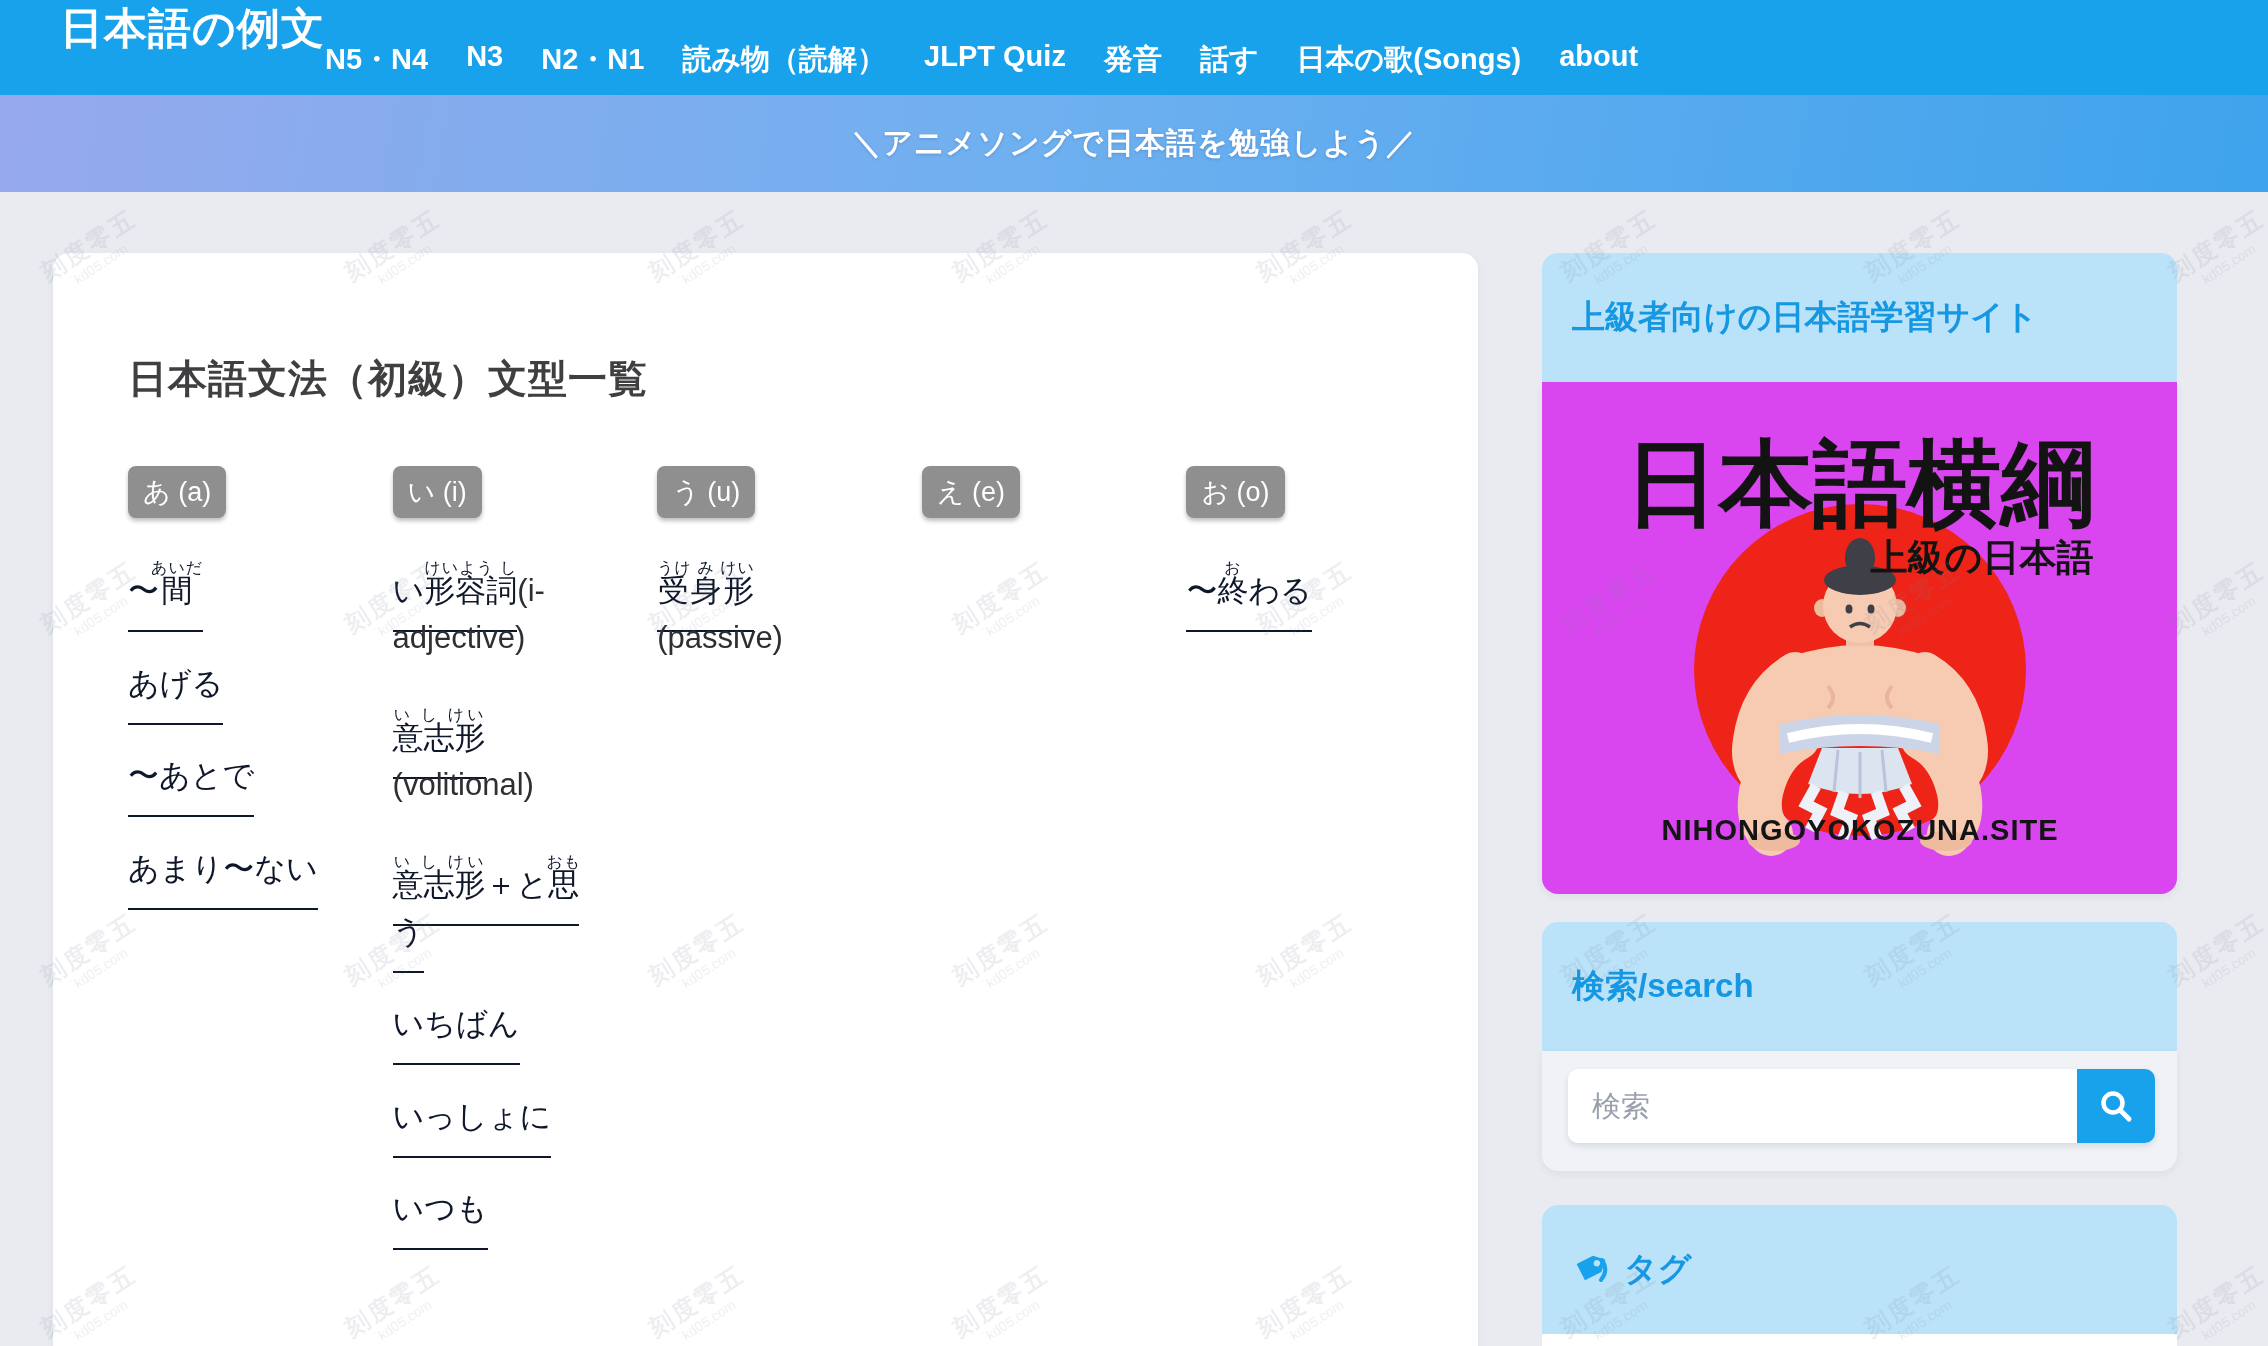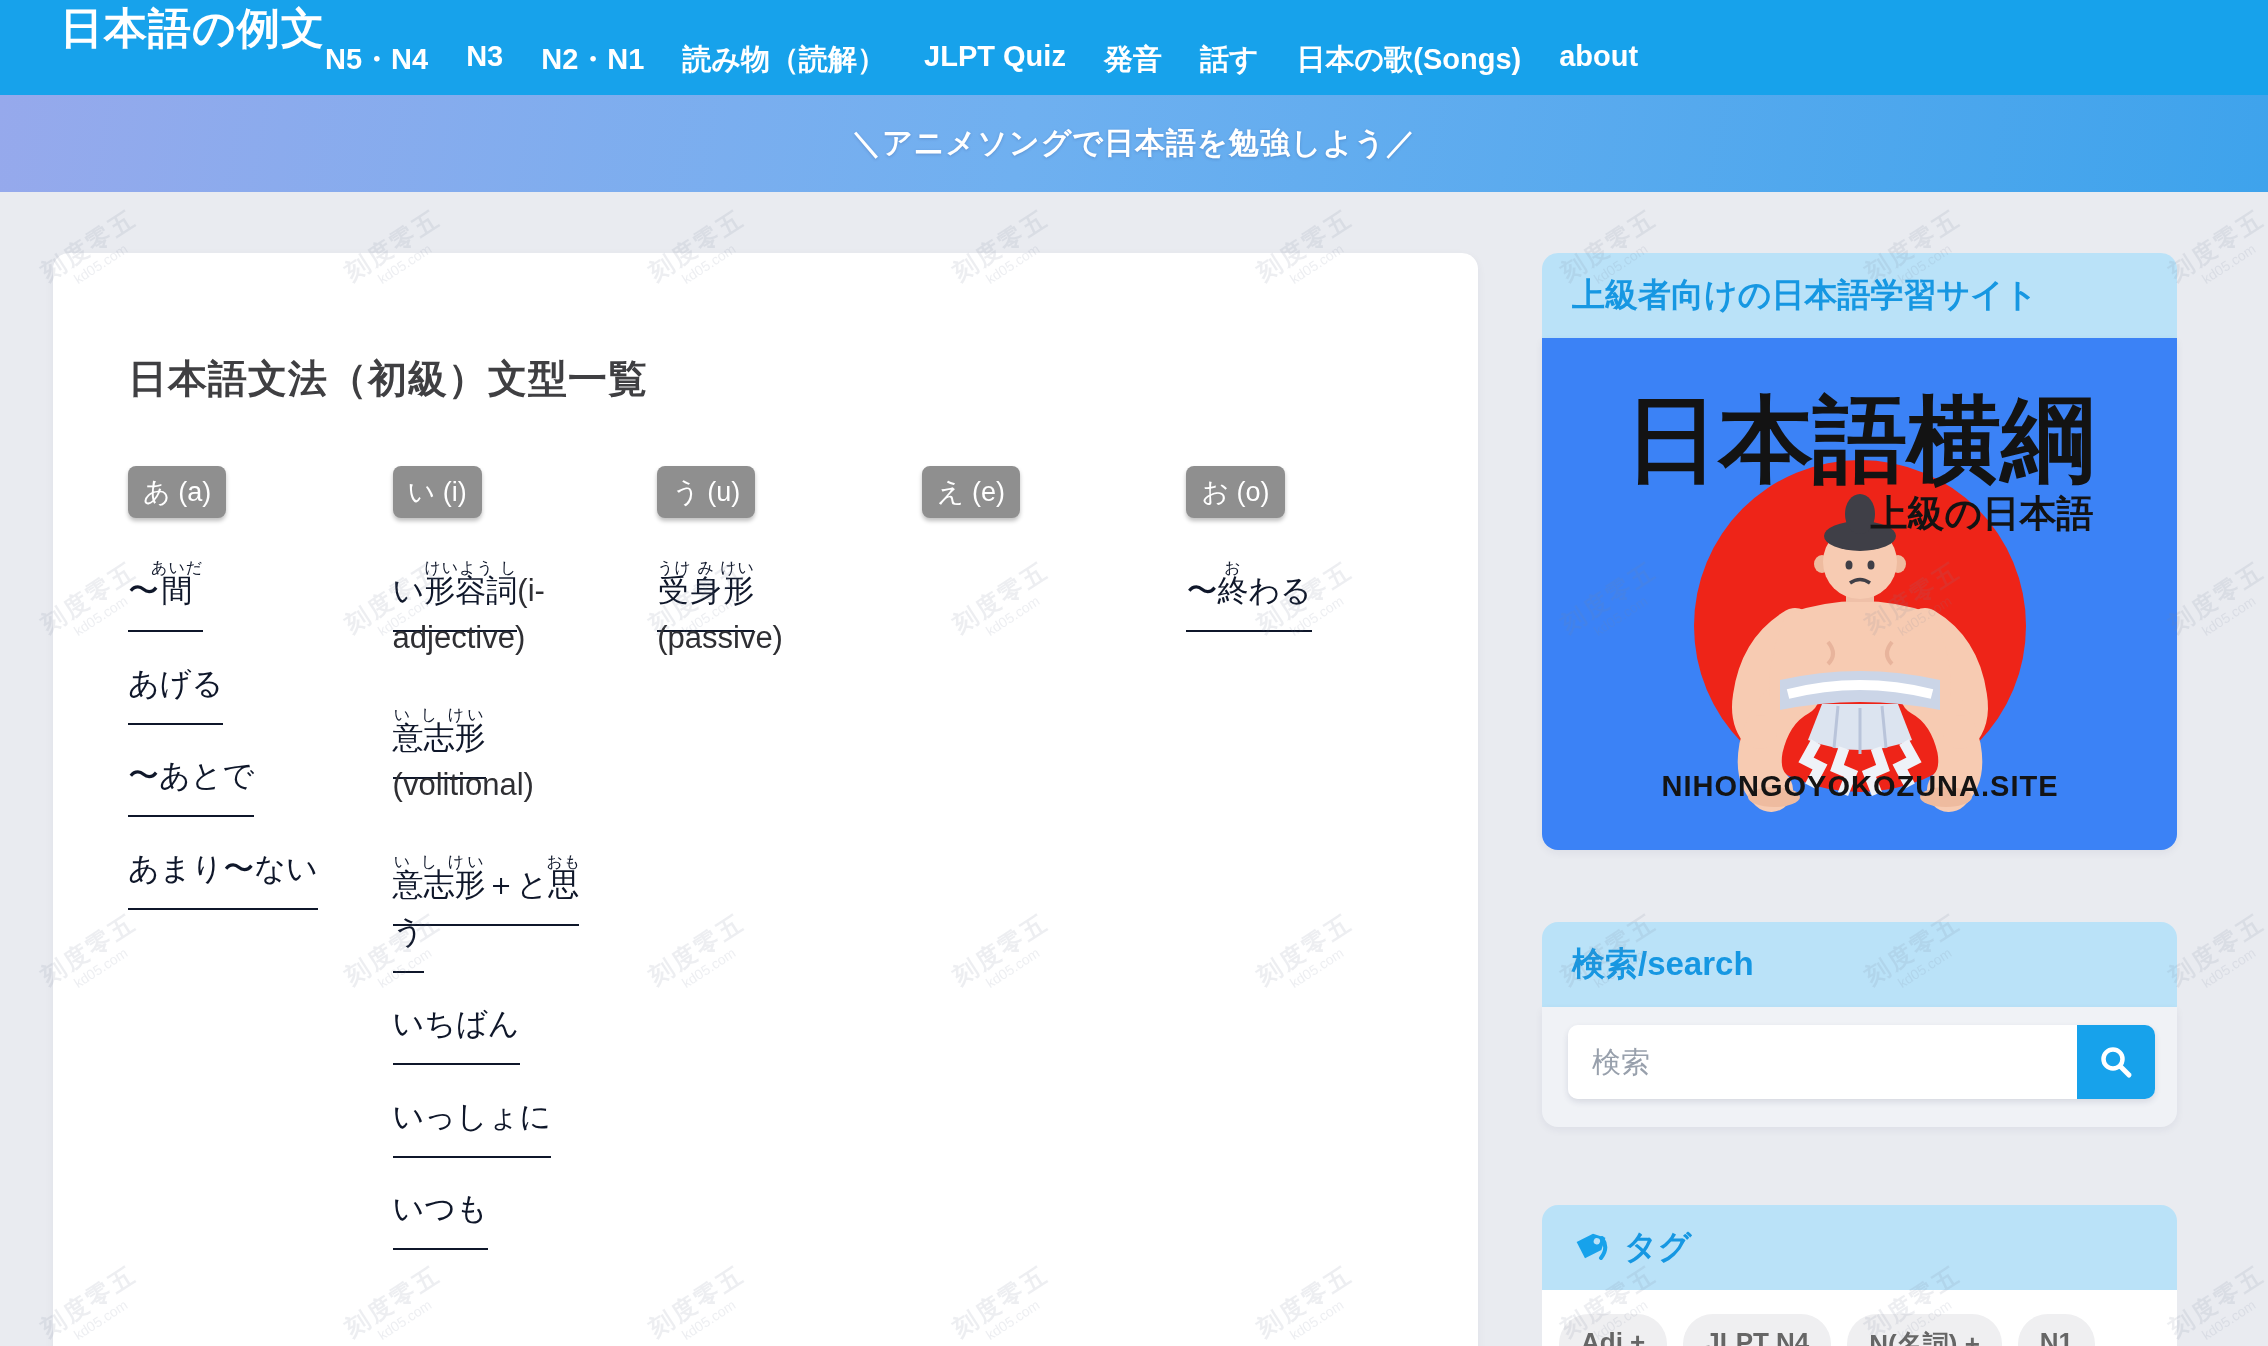--- a/index.html
+++ b/index.html
@@ -39,7 +39,7 @@
   
   .sbox{position:absolute;left:1542px;width:635px;}
   .sbox-head{background:#bae2f8;color:#1697e2;font-weight:700;font-size:33px;
-             padding:20px 30px;border-radius:16px 16px 0 0;display:flex;align-items:center;gap:14px;}
+             padding:42px 30px;border-radius:16px 16px 0 0;display:flex;align-items:center;gap:14px;}
   .sb1{top:61px;}
   .sb1 .sbox-body{background:#3b82f6;border-radius:0 0 16px 16px;padding:26px 4px;display:flex;justify-content:center;
                   box-shadow:0 3px 8px rgba(30,40,80,.06);cursor:pointer;}

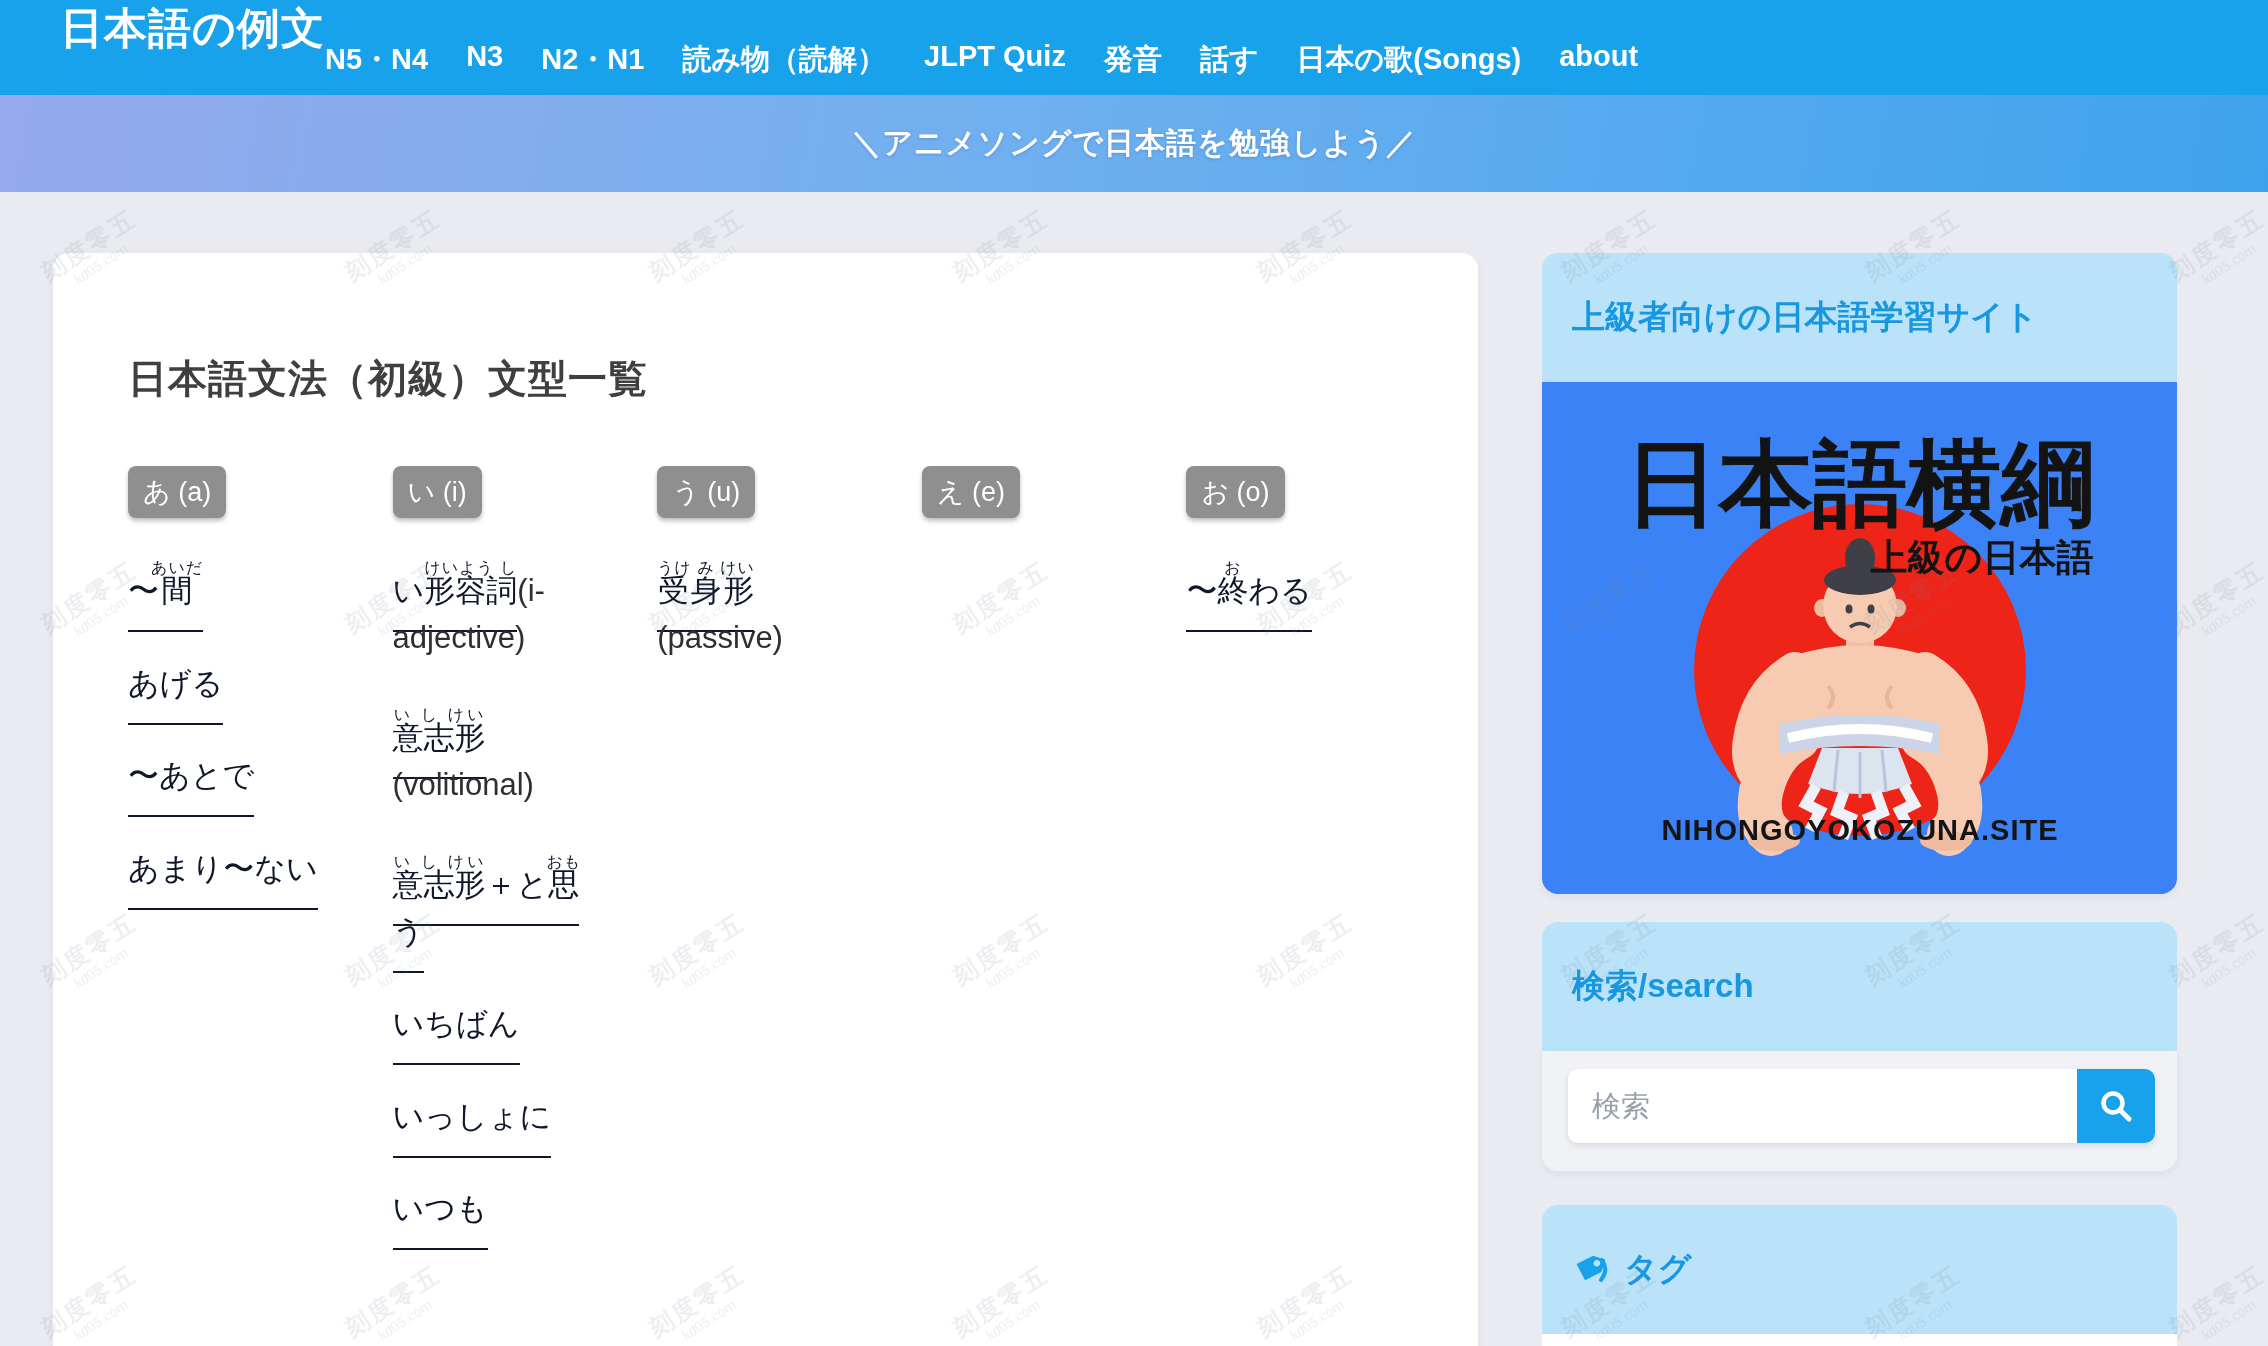--- a/index.html
+++ b/index.html
@@ -41,7 +41,7 @@
   .sbox-head{background:#bae2f8;color:#1697e2;font-weight:700;font-size:33px;
              padding:42px 30px;border-radius:16px 16px 0 0;display:flex;align-items:center;gap:14px;}
   .sb1{top:61px;}
-  .sb1 .sbox-body{background:#3b82f6;border-radius:0 0 16px 16px;padding:26px 4px;display:flex;justify-content:center;
+  .sb1 .sbox-body{background:#d946ef;border-radius:0 0 16px 16px;padding:26px 4px;display:flex;justify-content:center;
                   box-shadow:0 3px 8px rgba(30,40,80,.06);cursor:pointer;}
   .sb2{top:730px;}
   .sb2 .sbox-body{background:#f0f2f6;border-radius:0 0 16px 16px;padding:18px 22px 28px 26px;

